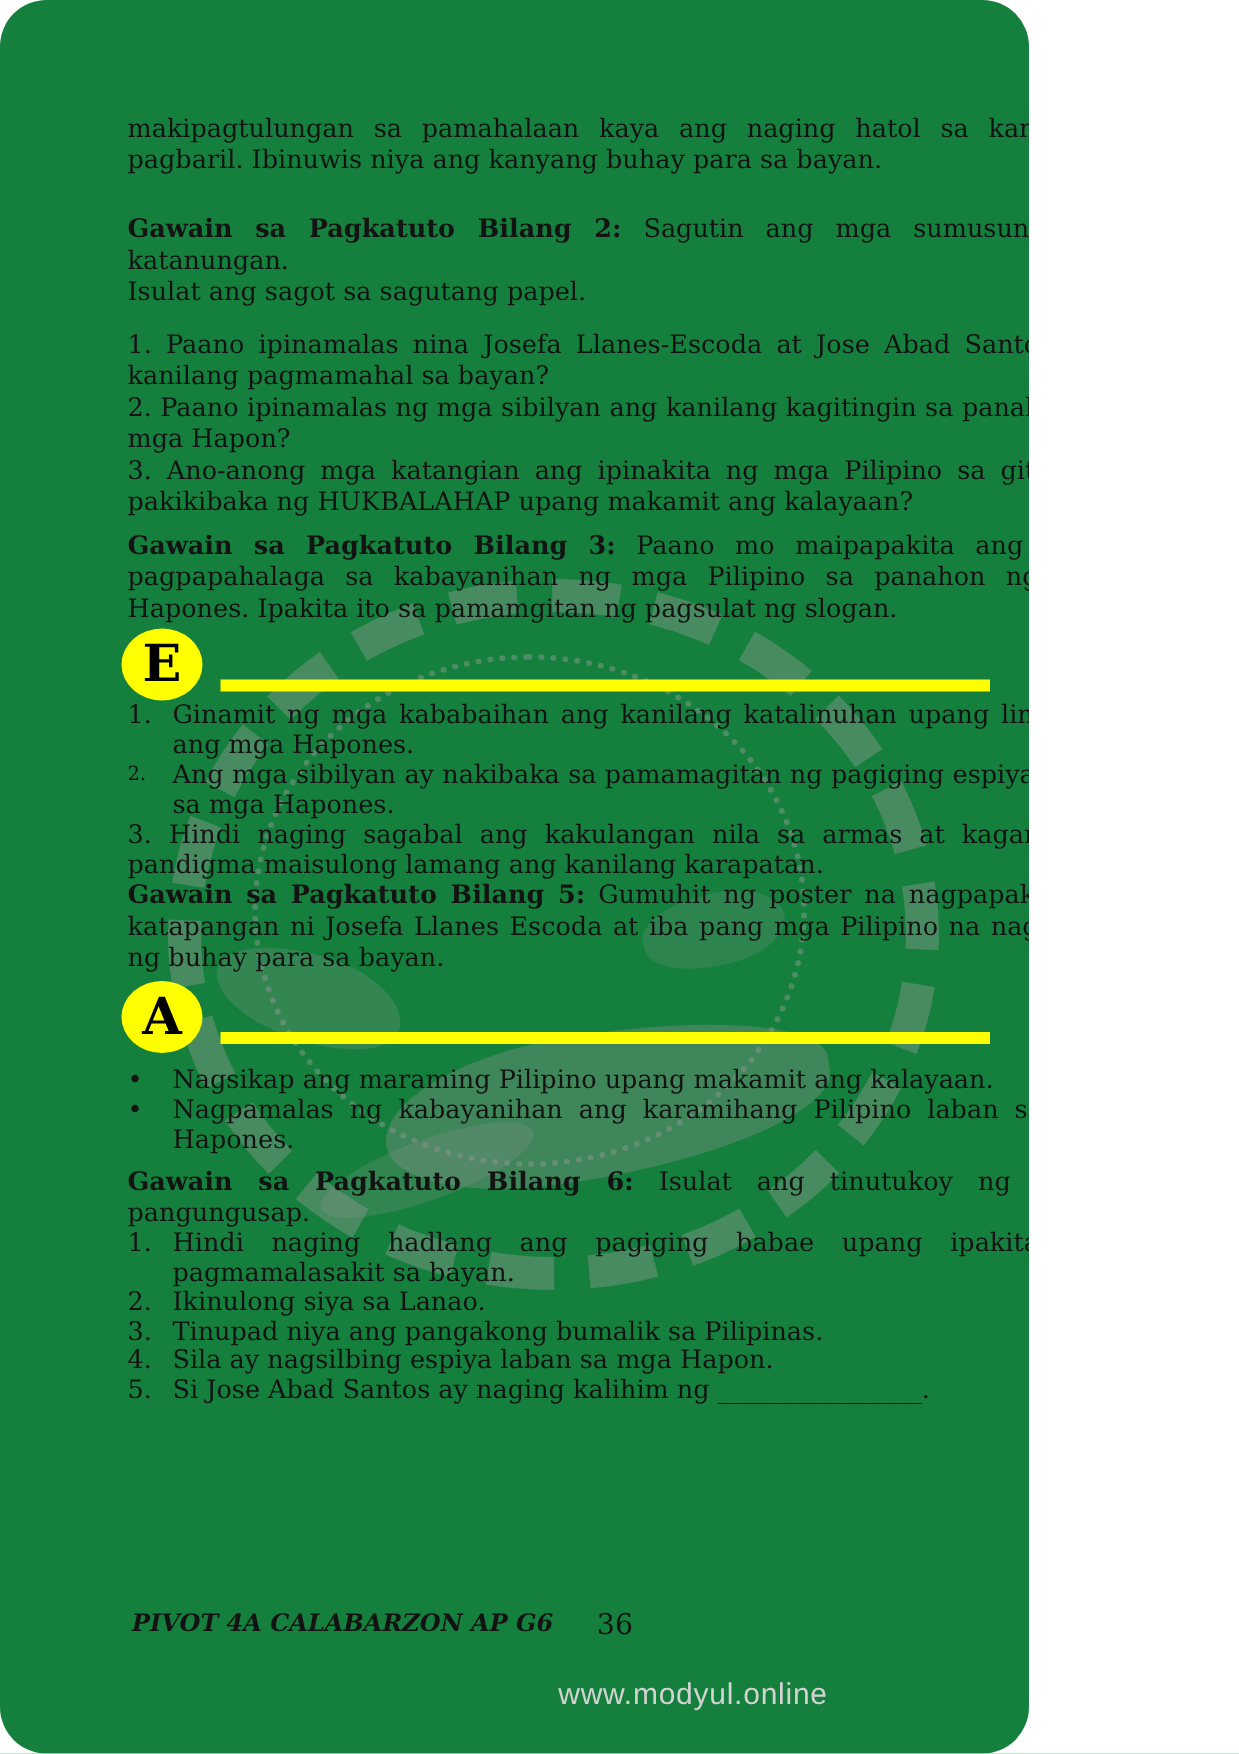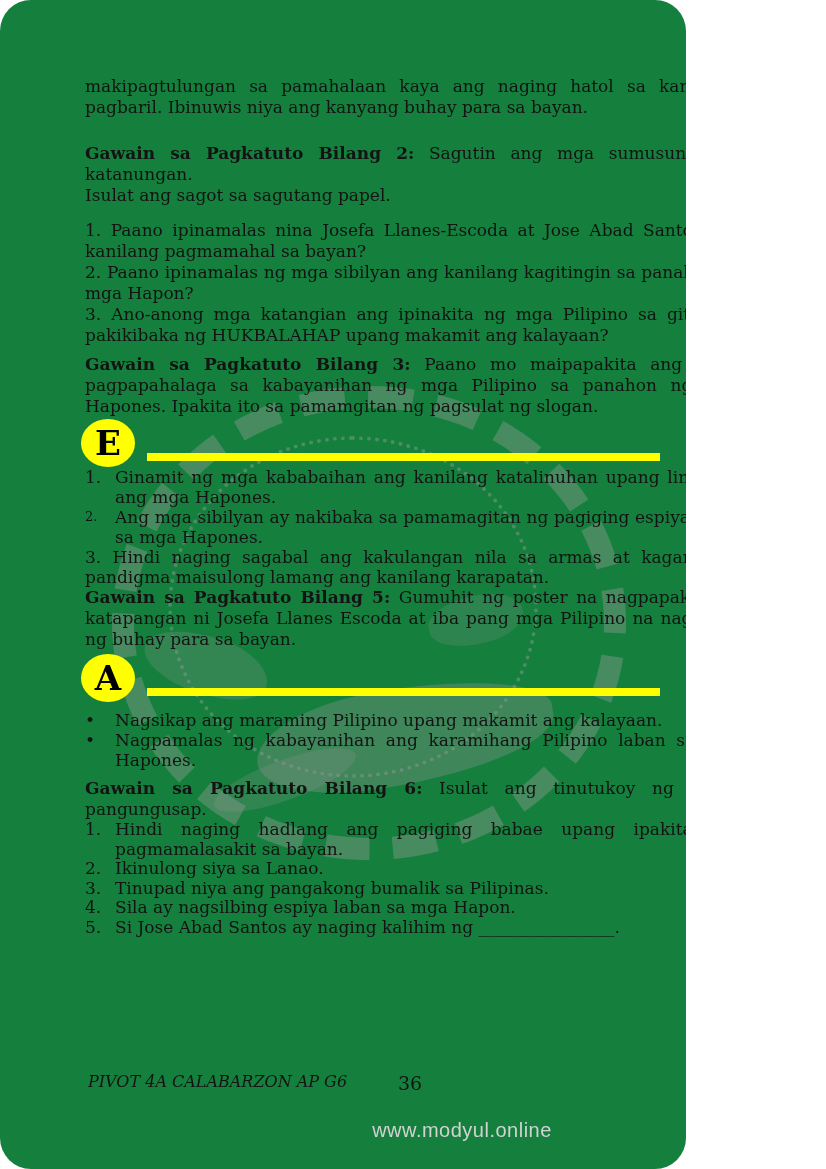--- a/index.html
+++ b/index.html
@@ -80,7 +80,7 @@
   
   .footer-left{
     position:absolute;left:88px;top:1072px;
-    font-style:italic;font-size:16px;color:#131313;z-index:2;
+    font-style:italic;font-size:16px;color:#131313;z-index:2;font-weight:bold;
   }
   .page-number{
     position:absolute;left:410px;top:1072px;transform:translateX(-50%);

